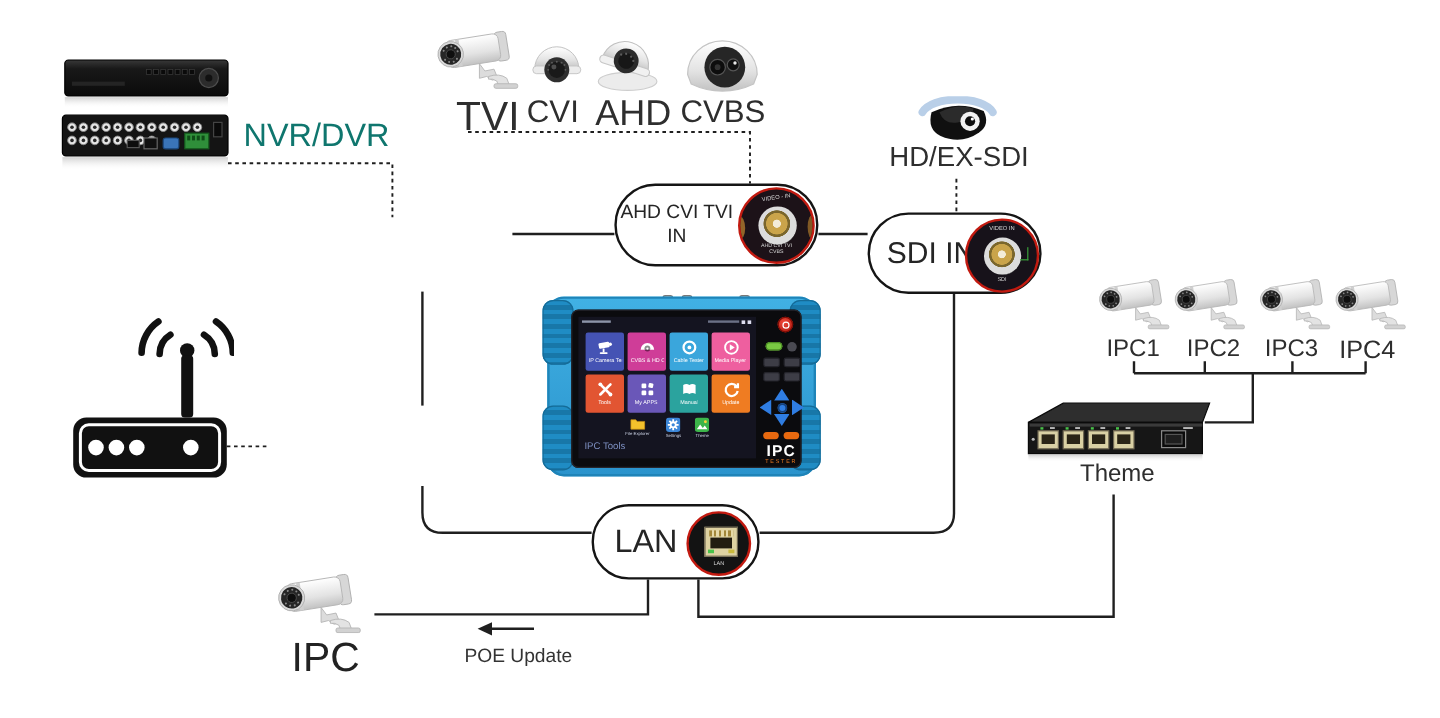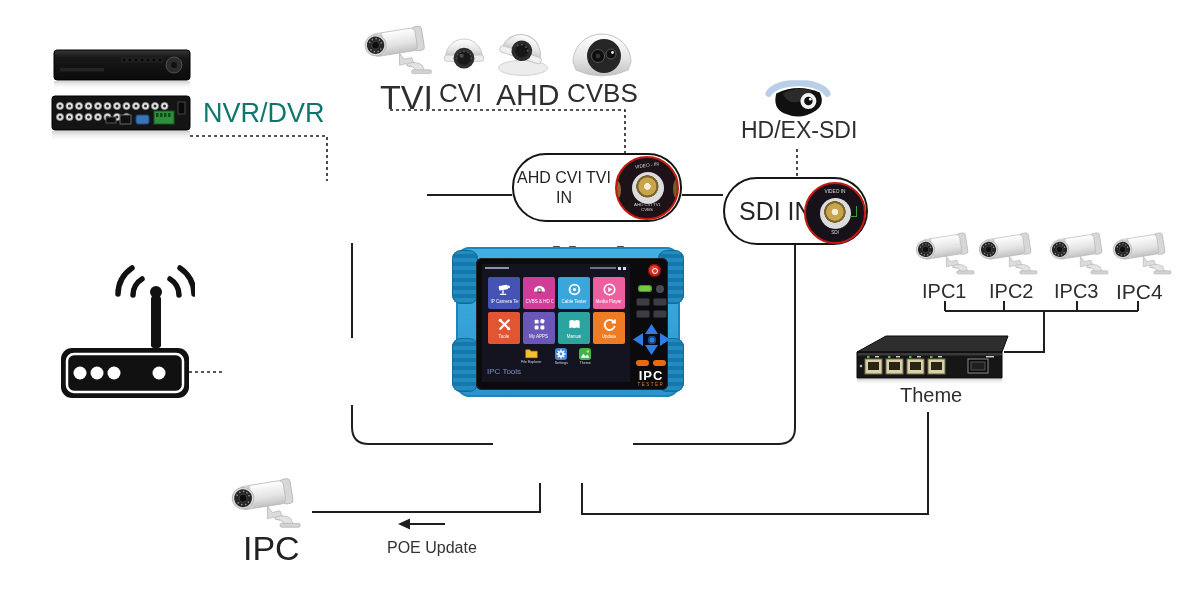--- a/index.html
+++ b/index.html
@@ -271,6 +271,18 @@
   </div>
 
 
+  <div class="pill" style="left:493px;top:420px;width:140px;height:63px;border-radius:31px">
+    <span class="lbl" style="position:static;margin-left:17px;font-size:27px;color:#252525">LAN</span>
+    <div class="port" style="left:77px;top:4px;width:54px;height:54px;background:#131313">
+      <div class="rj45" style="left:13px;top:11px;width:28px;height:25px">
+        <div class="pins"></div>
+          <div class="slot"></div>
+        <div class="led" style="left:2px;background:#49c24a"></div>
+        <div class="led" style="right:2px;background:#c9b93c"></div>
+      </div>
+      <div class="tiny" style="bottom:5px;font-size:4.6px">LAN</div>
+    </div>
+  </div>
 
   <svg class="abs" style="left:55px;top:250px" width="140" height="150" viewBox="0 0 140 150">
     <circle cx="101" cy="42" r="6" fill="#111"></circle>

